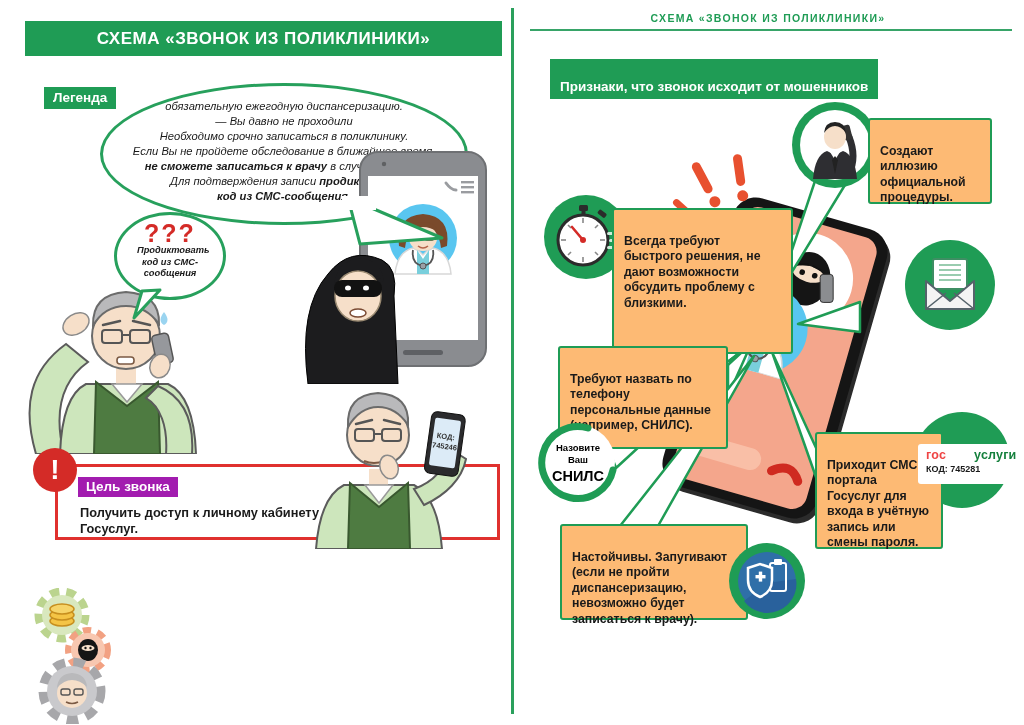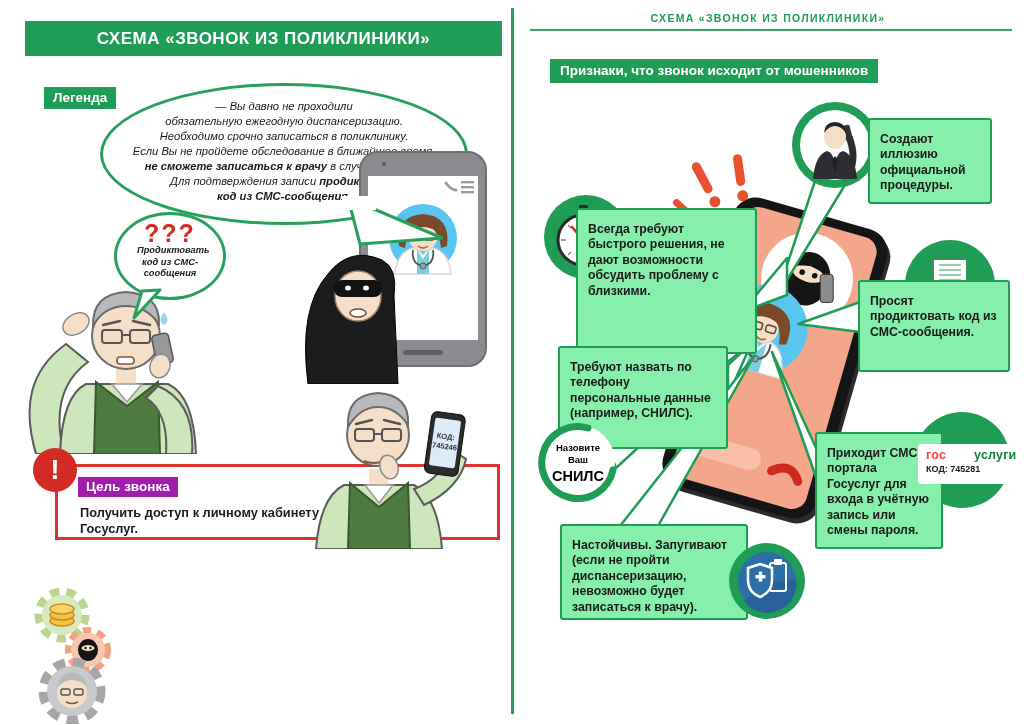--- a/index.html
+++ b/index.html
@@ -46,7 +46,7 @@
     color:#1F9C55; font-weight:bold; font-size:10.5px; letter-spacing:1.3px; }
   .r-hr { position:absolute; left:530px; top:29px; width:482px; height:1.5px; background:#37A468; }
   .banner2 { position:absolute; left:550px; top:59px; background:#1F9C55; color:#fff;
-    font-weight:bold; font-size:13.5px; padding:4px 10px 5px; z-index:4; }
+    font-weight:bold; font-size:13.5px; padding:20px 10px 5px; z-index:4; }
   .callout { position:absolute; background:#86efac; border:2.5px solid #1F9C55; border-radius:3px;
     padding:12px 10px; font-weight:bold; font-size:12.3px; line-height:1.26;
     box-sizing:border-box; z-index:3; }

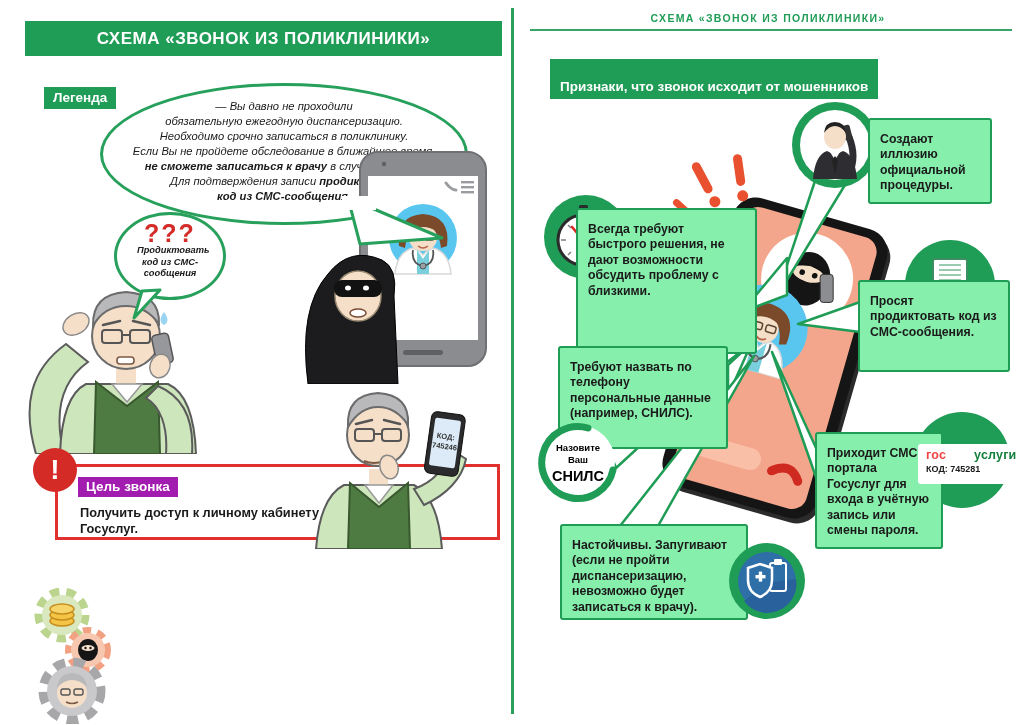--- a/index.html
+++ b/index.html
@@ -81,8 +81,8 @@
 
   <div class="sb">
     <div class="sb-inner">
+      <p>обязательную ежегодную диспансеризацию.</p>
       <p>— Вы давно не проходили</p>
-      <p>обязательную ежегодную диспансеризацию.</p>
       <p>Необходимо срочно записаться в поликлинику.</p>
       <p>Если Вы не пройдете обследование в ближайшее время,</p>
       <p><b>не сможете записаться к врачу</b><span> в случае болезни.</span></p>

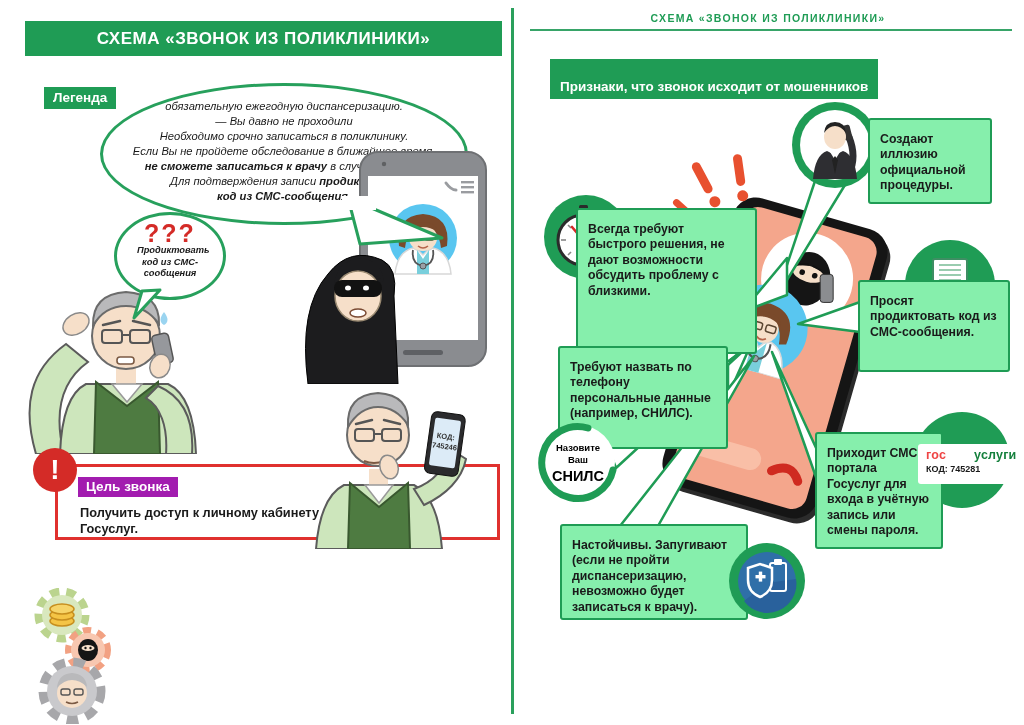--- a/index.html
+++ b/index.html
@@ -47,8 +47,8 @@
   .r-hr { position:absolute; left:530px; top:29px; width:482px; height:1.5px; background:#37A468; }
   .banner2 { position:absolute; left:550px; top:59px; background:#1F9C55; color:#fff;
     font-weight:bold; font-size:13.5px; padding:20px 10px 5px; z-index:4; }
-  .callout { position:absolute; background:#86efac; border:2.5px solid #1F9C55; border-radius:3px;
-    padding:12px 10px; font-weight:bold; font-size:12.3px; line-height:1.26;
+  .callout { position:absolute; background:#fdba74; border:2.5px solid #1F9C55; border-radius:3px;
+    padding:24px 10px; font-weight:bold; font-size:12.3px; line-height:1.26;
     box-sizing:border-box; z-index:3; }
   .rphone { position:absolute; left:695px; top:208px; width:160px; height:300px;
     background:#151515; border-radius:24px; transform:rotate(16deg); z-index:1;

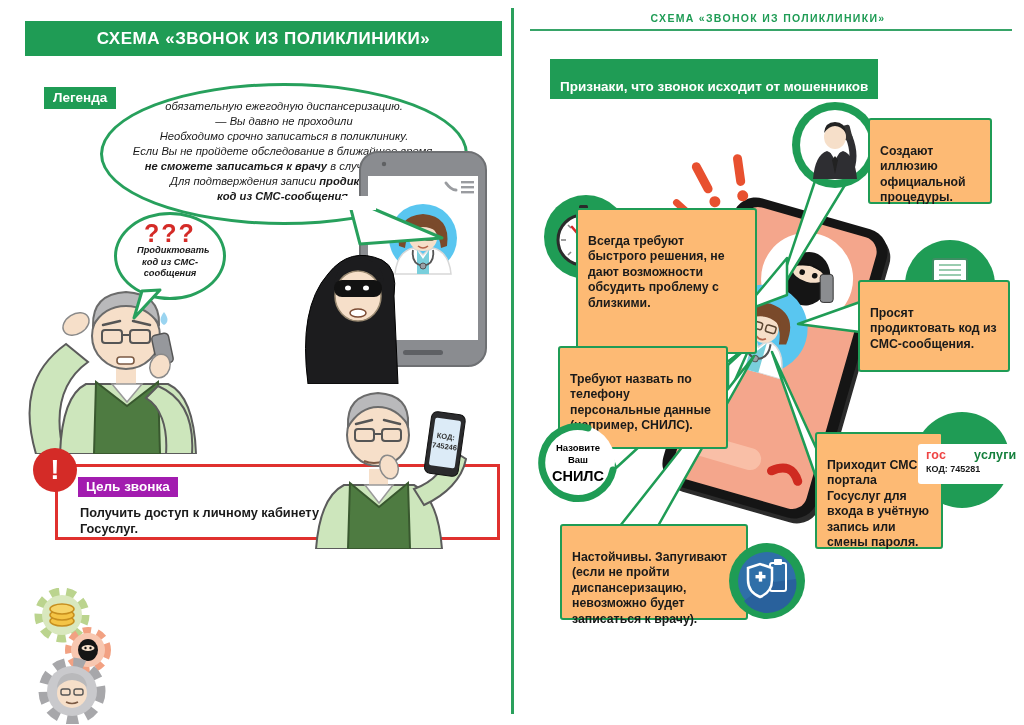--- a/index.html
+++ b/index.html
@@ -332,7 +332,7 @@
         <rect x="64" y="52" width="9" height="3" rx="1.5"></rect>
       </g>
   </svg>
-  <div class="callout" style="left:576px; top:208px; width:181px; height:146px;">
+  <div class="callout" style="left:612px; top:208px; width:181px; height:146px;">
     <span>Всегда требуют быстрого решения, не дают возможности обсудить проблему с близкими.</span>
   </div>
 

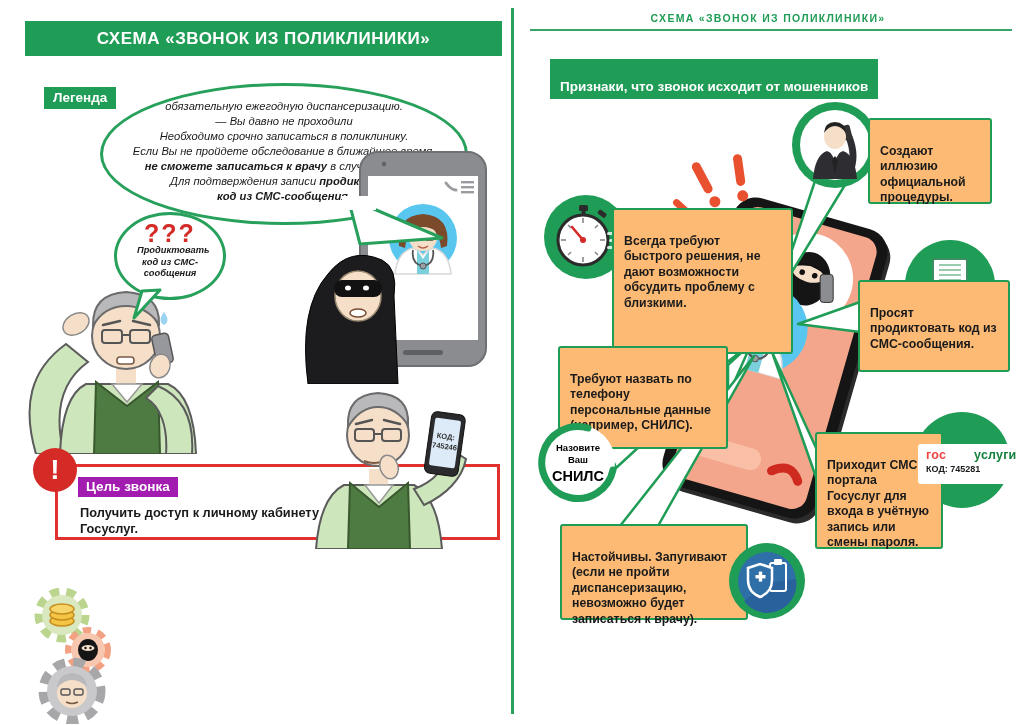--- a/index.html
+++ b/index.html
@@ -350,9 +350,6 @@
       <path d="M-24,22 L-4,6 M24,22 L4,6" stroke="#55636B" stroke-width="1.6"></path>
     </g>
   </svg>
-  <div class="callout" style="left:858px; top:280px; width:152px; height:92px;">
-    <span>Просят продиктовать код из СМС-сообщения.</span>
-  </div>
 
   <div class="callout" style="left:558px; top:346px; width:170px; height:103px;">
     <span>Требуют назвать по телефону персональные данные (например, СНИЛС).</span>

